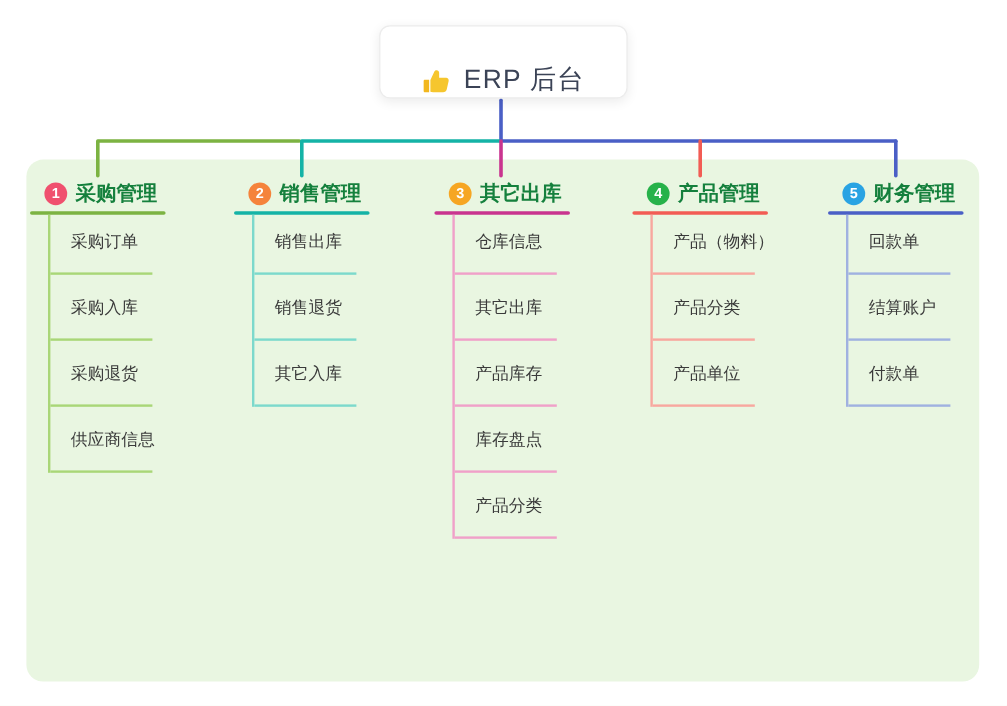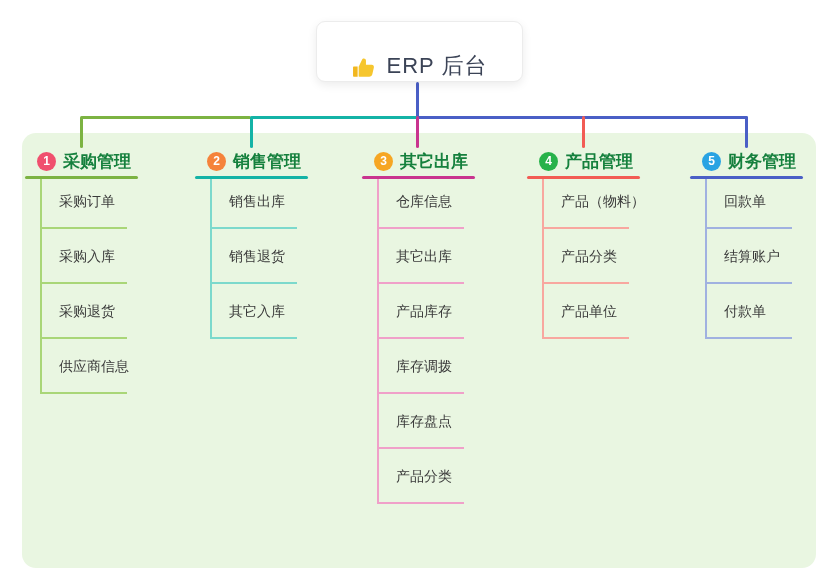--- a/index.html
+++ b/index.html
@@ -148,9 +148,6 @@
           <span class="c">产品库存</span>
         </div>
       <div class="child">
-          <span class="c">库存调拨</span>
-        </div>
-      <div class="child">
           <span class="c">库存盘点</span>
         </div>
       <div class="child">

